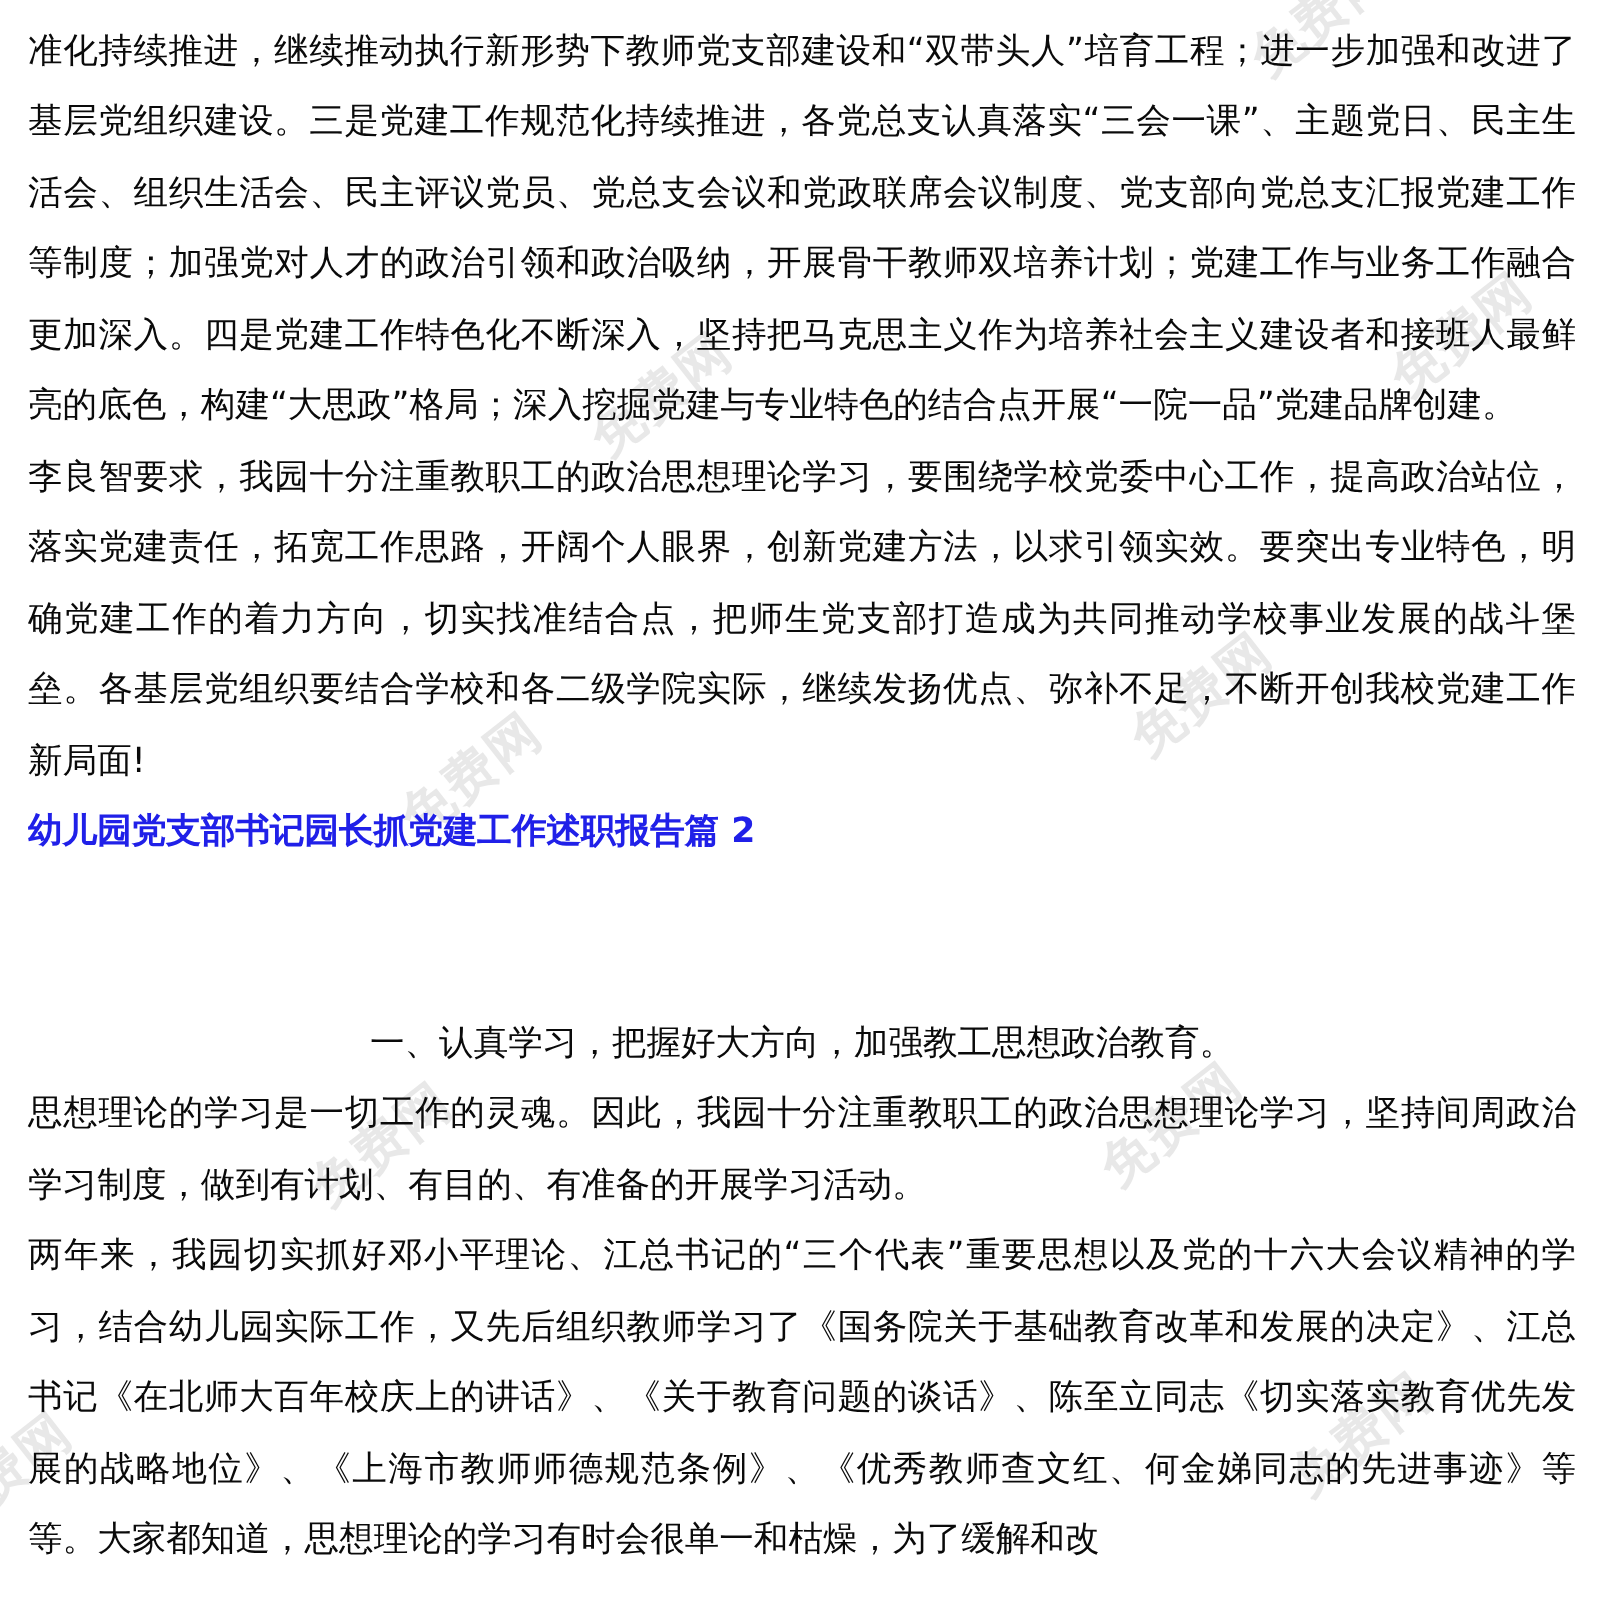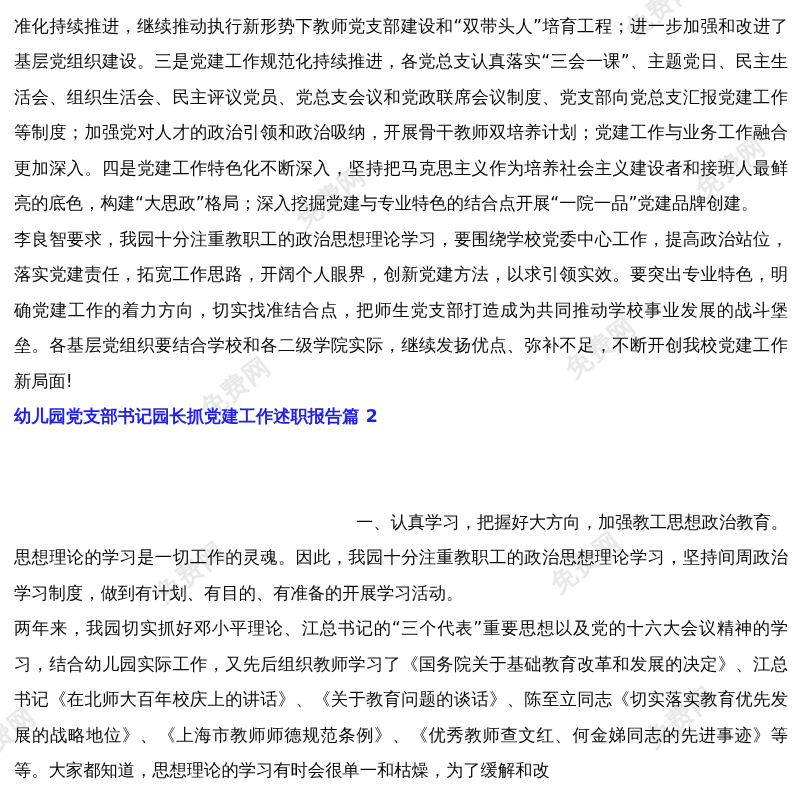--- a/index.html
+++ b/index.html
@@ -70,7 +70,7 @@
     text-align: left;
   }
   .para.plain {
-    text-align: right;
+    text-align: center;
   }
   .spacer {
     height: 35px;

